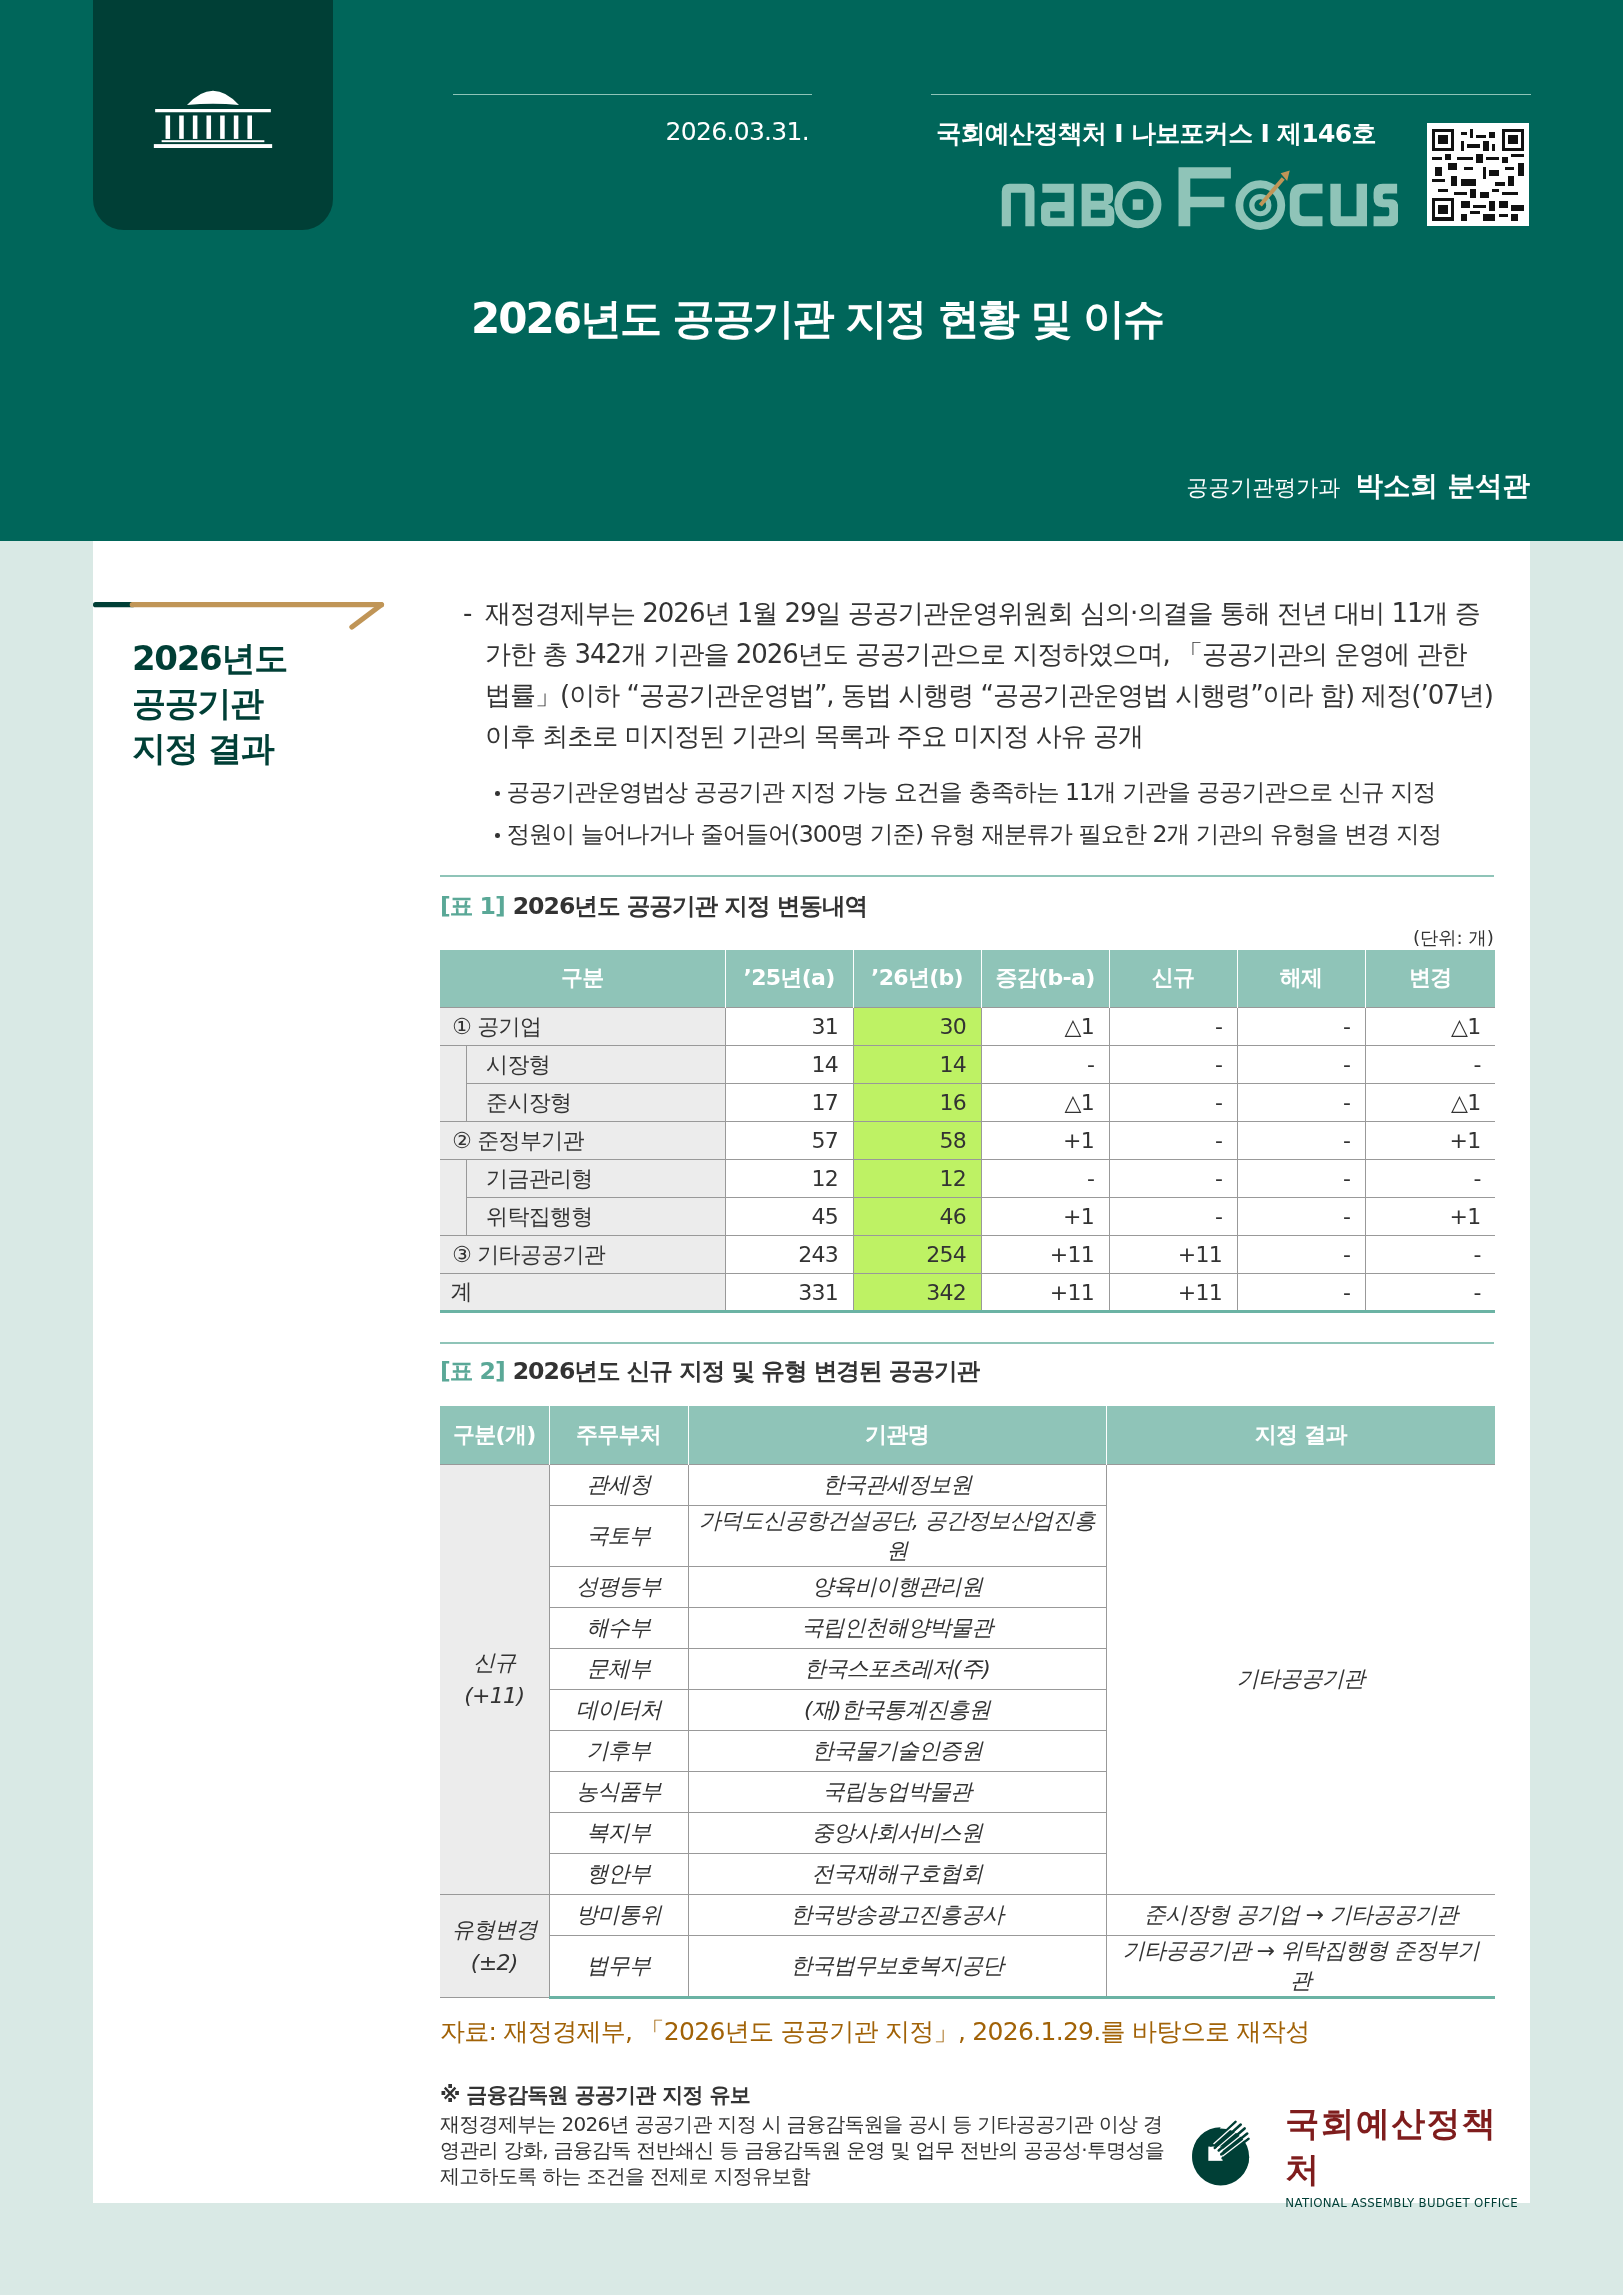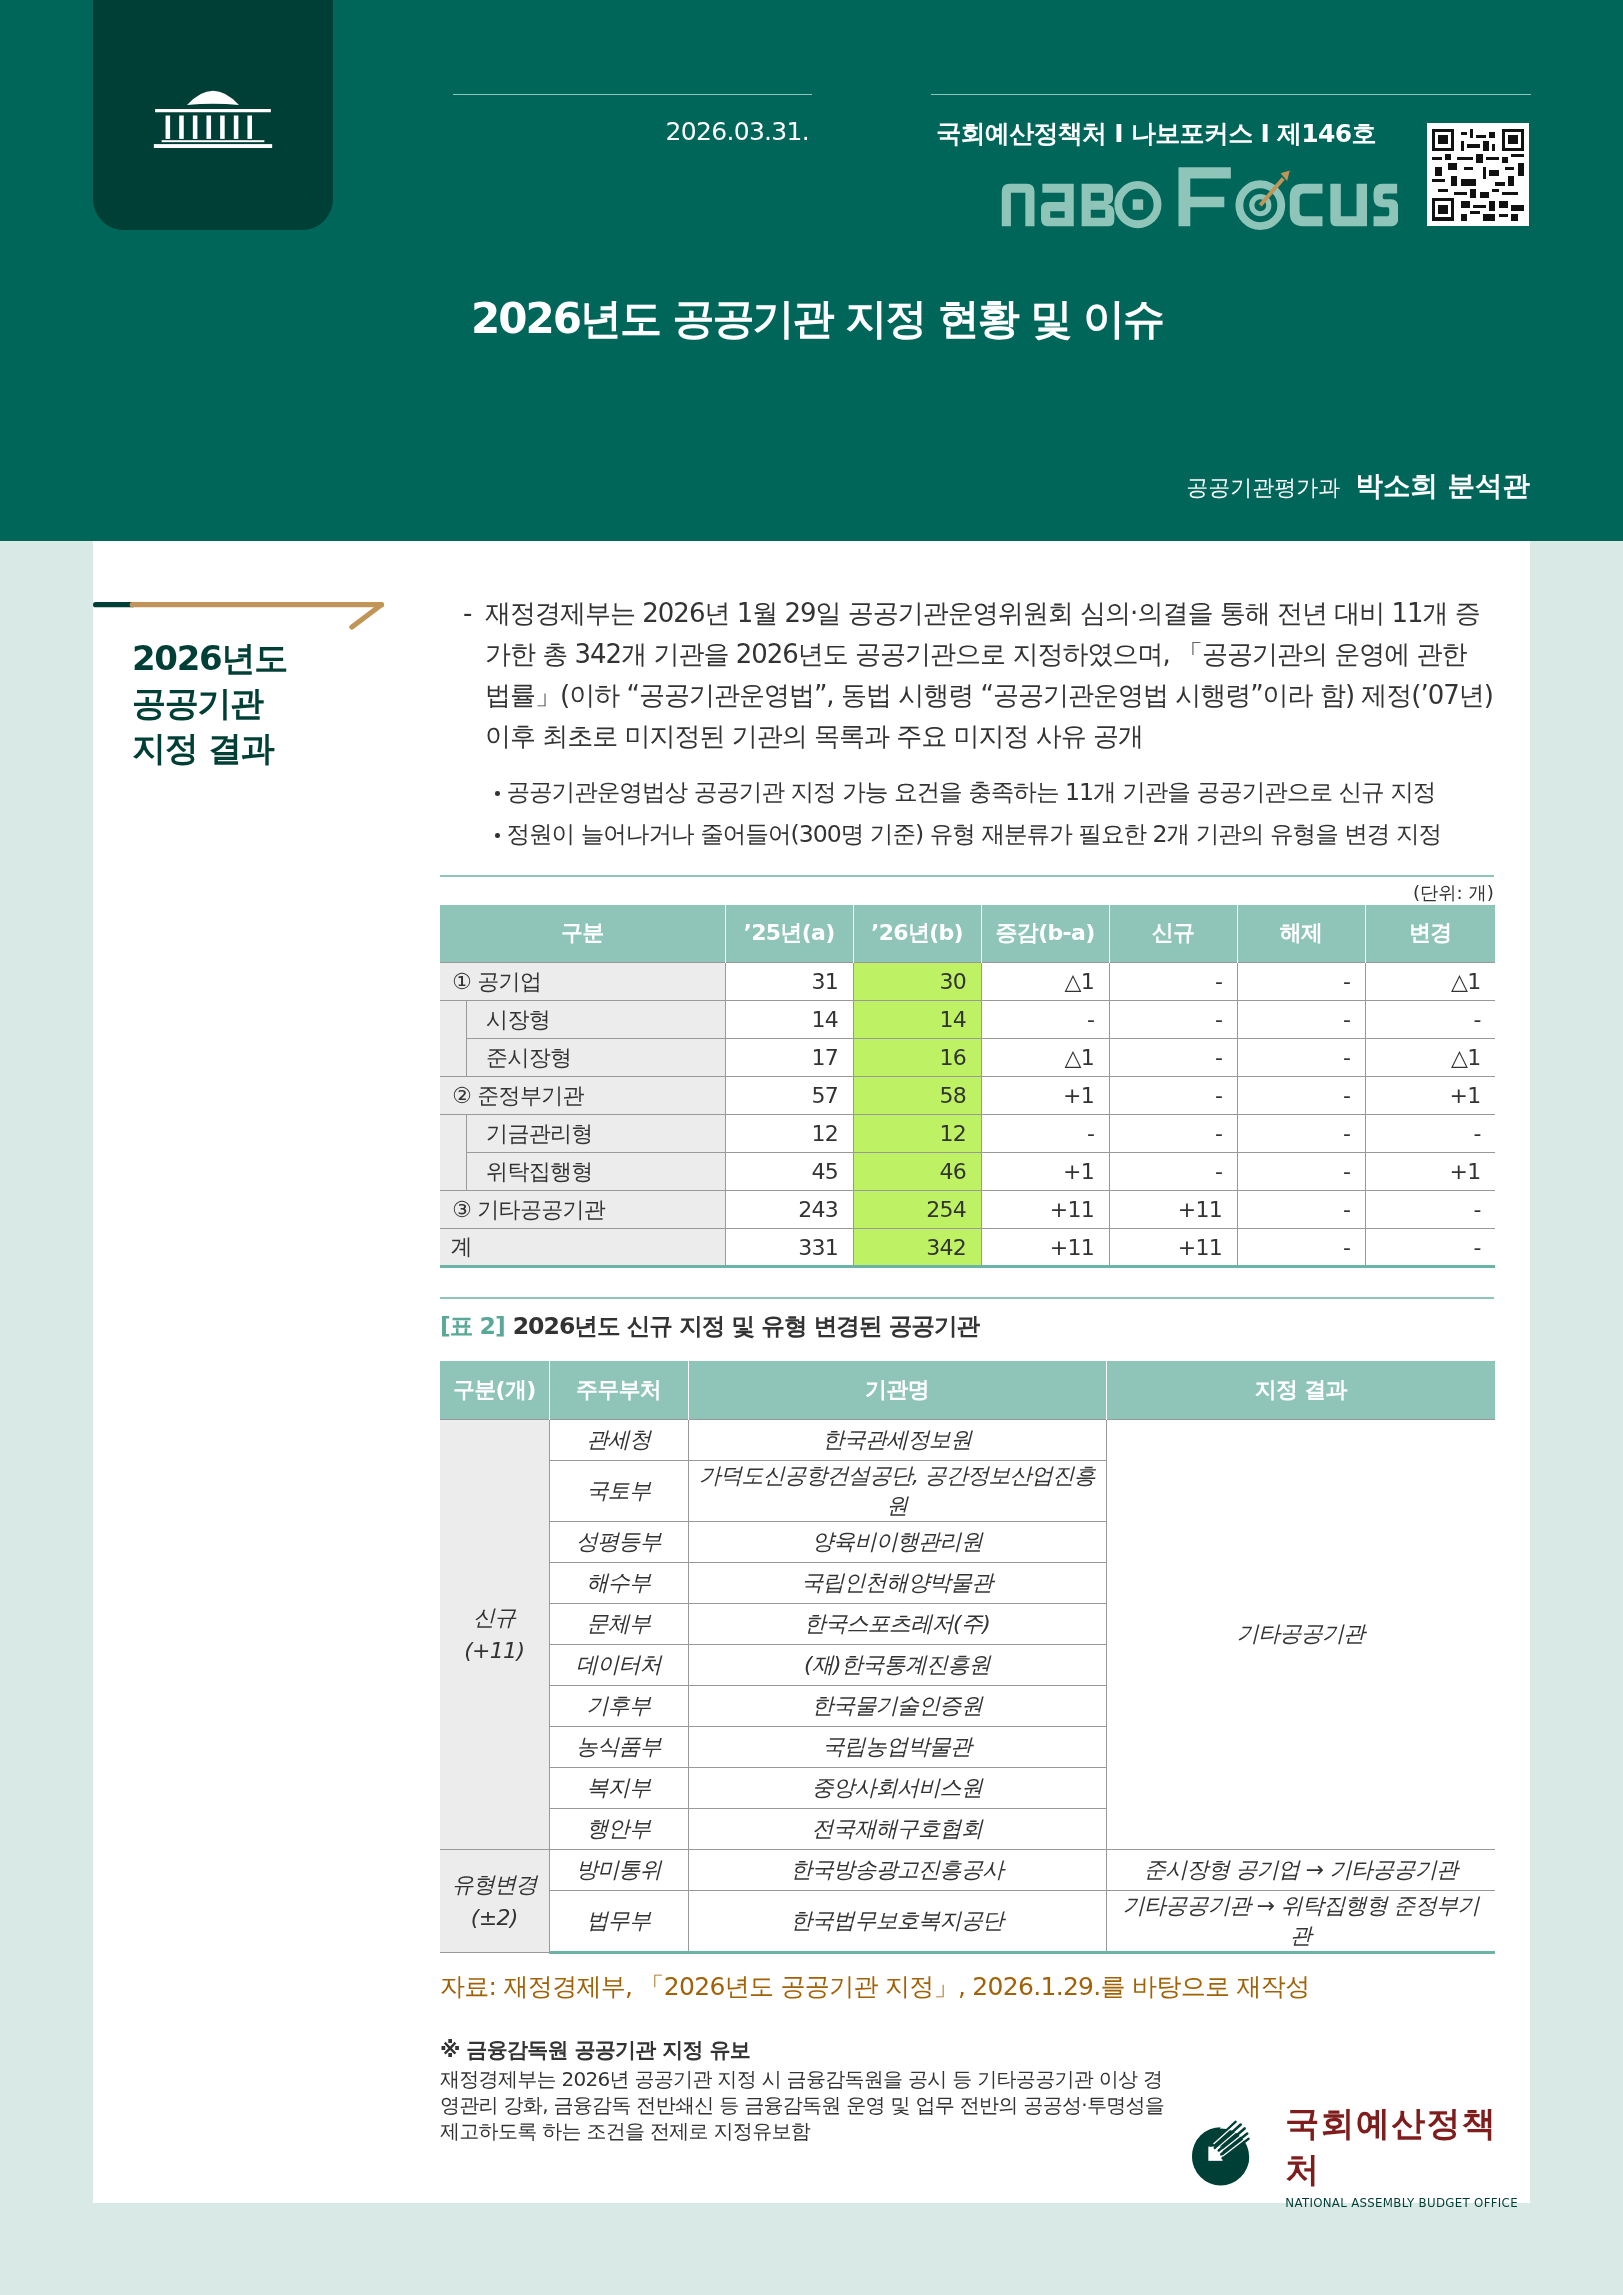--- a/index.html
+++ b/index.html
@@ -237,6 +237,9 @@
     <div class="dot-item"><span>정원이 늘어나거나 줄어들어(300명 기준) 유형 재분류가 필요한 2개 기관의 유형을 변경 지정</span></div>
 
     <div class="tbl-rule"></div>
+    <div class="tbl-caption">
+      <span class="tag">[표 1]</span><span>2026년도 공공기관 지정 변동내역</span>
+    </div>
     <div class="unit">(단위: 개)</div>
     <table class="t1">
       <colgroup>

